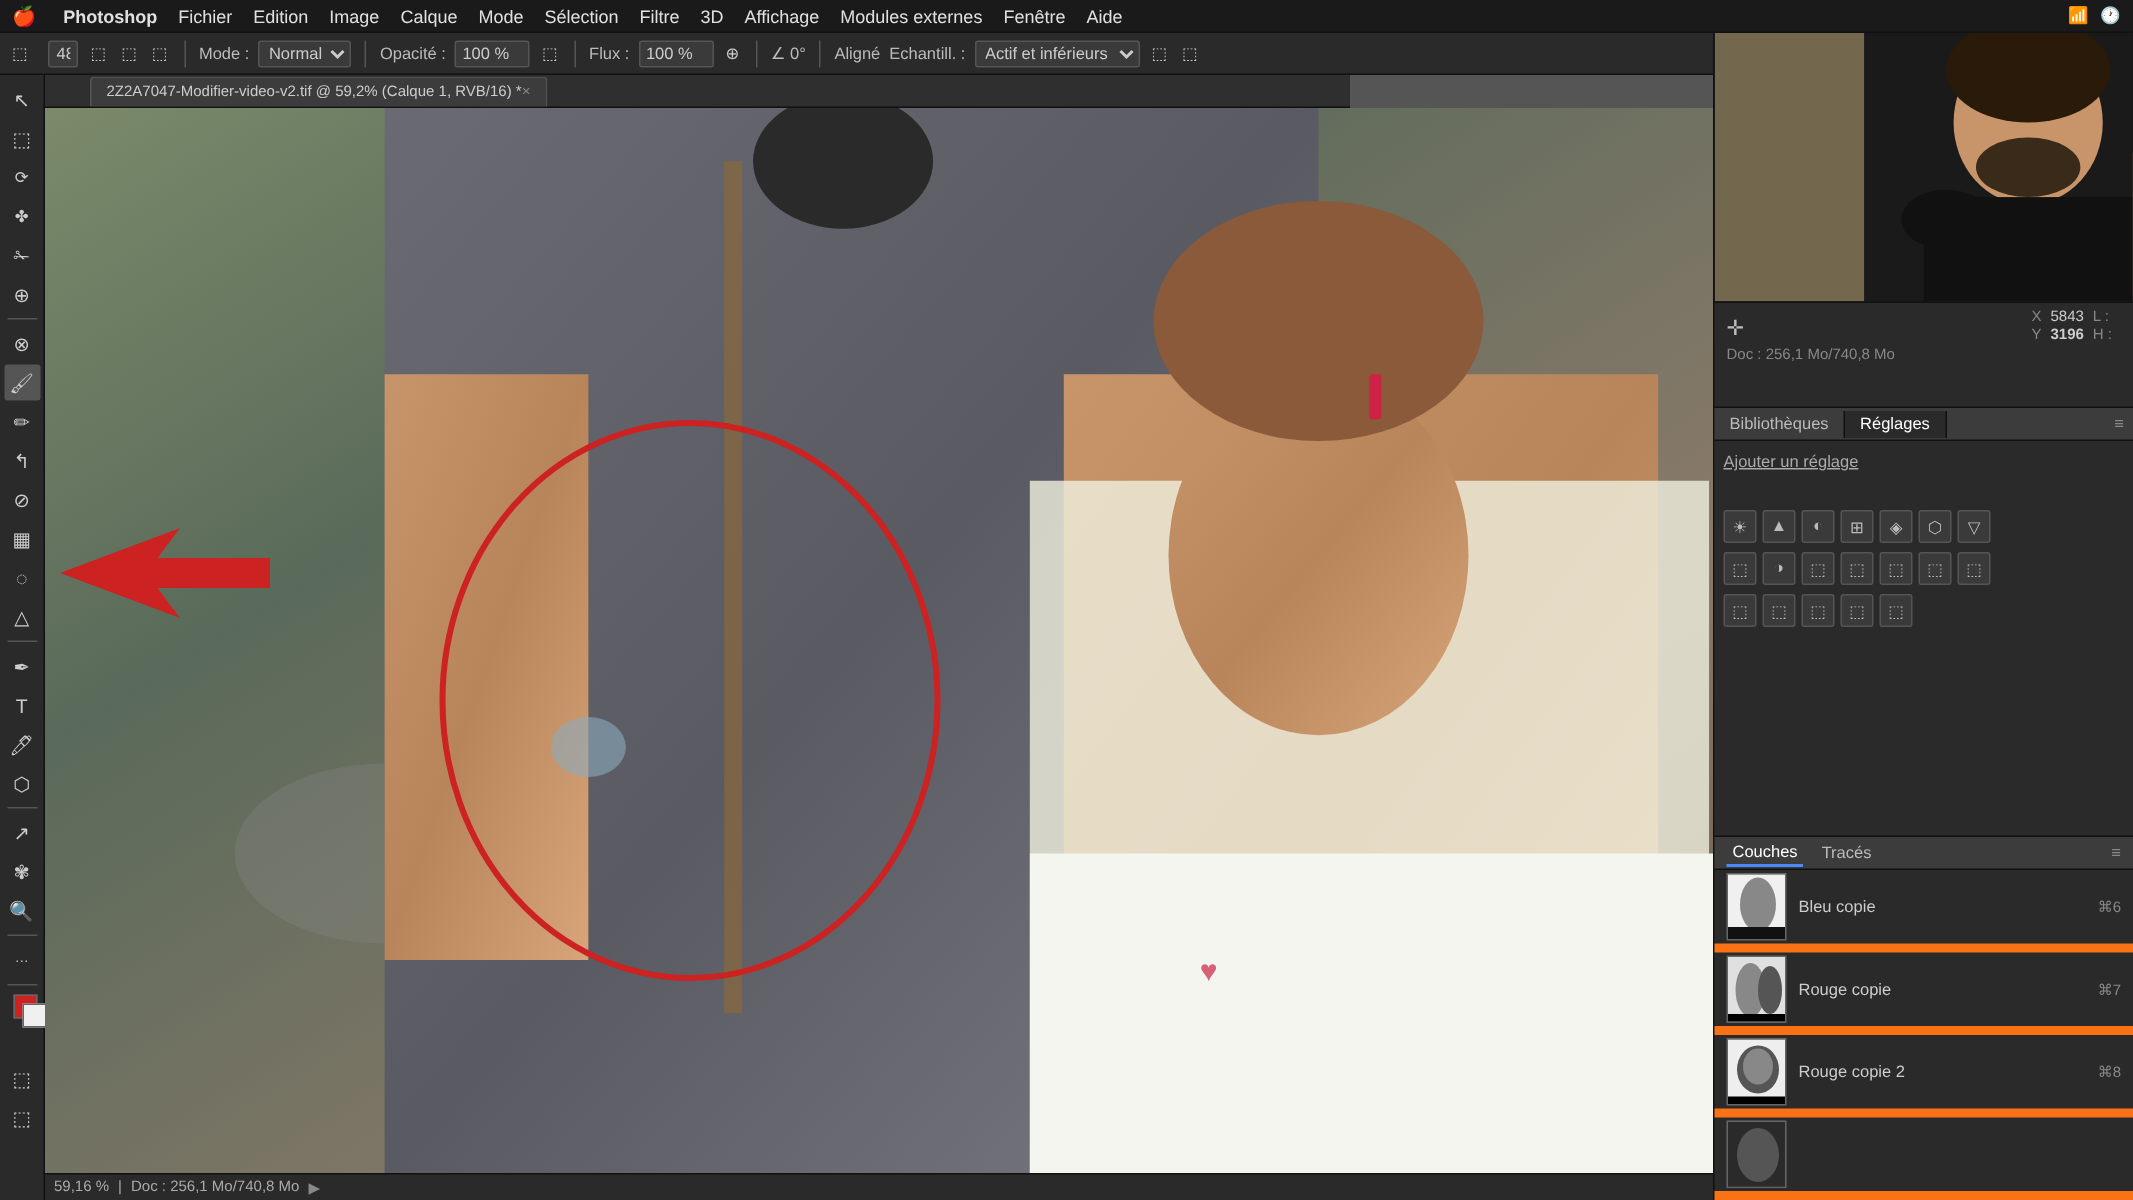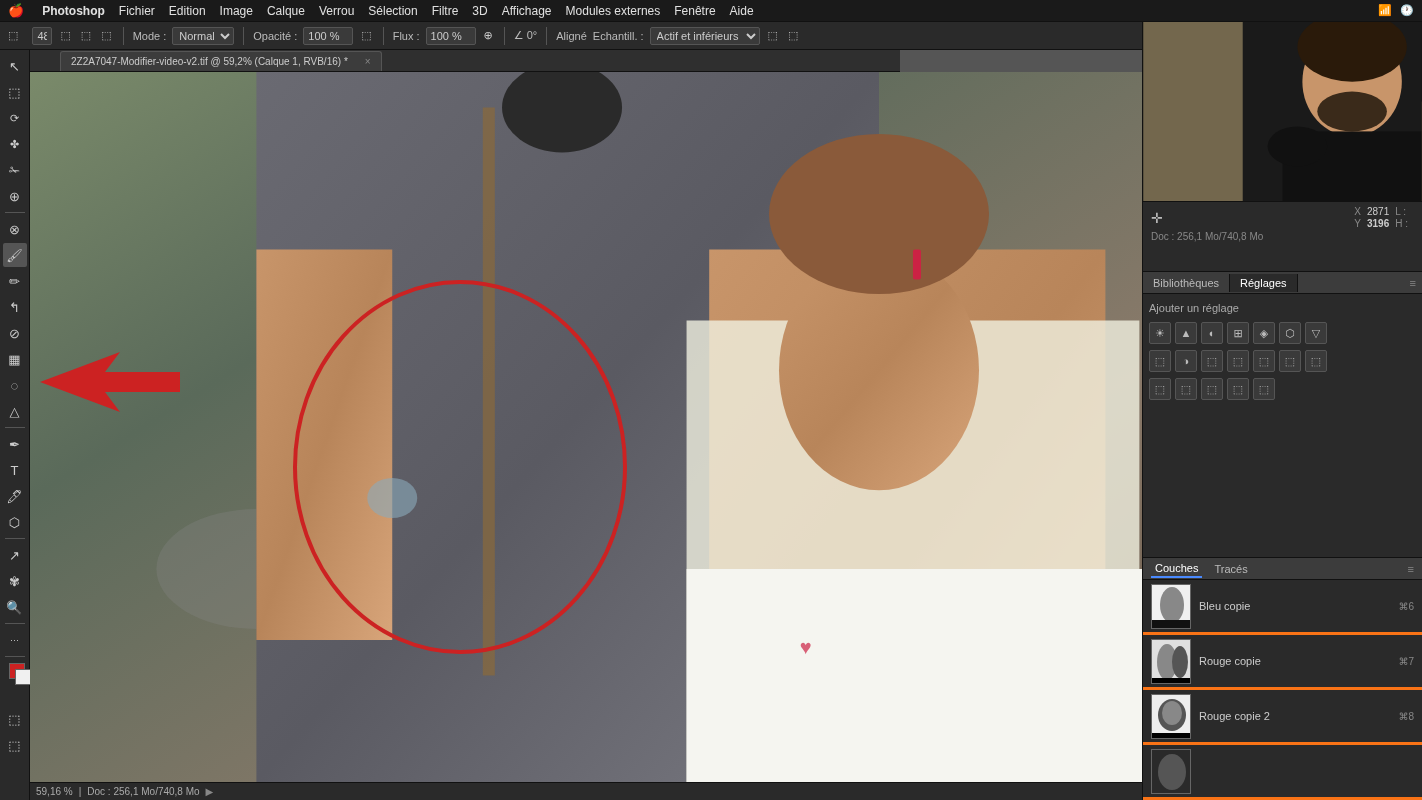--- a/index.html
+++ b/index.html
@@ -212,7 +212,7 @@
   <span class="menu-item">Edition</span>
   <span class="menu-item">Image</span>
   <span class="menu-item">Calque</span>
-  <span class="menu-item">Verrou</span>
+  <span class="menu-item">Mode</span>
   <span class="menu-item">Sélection</span>
   <span class="menu-item">Filtre</span>
   <span class="menu-item">3D</span>

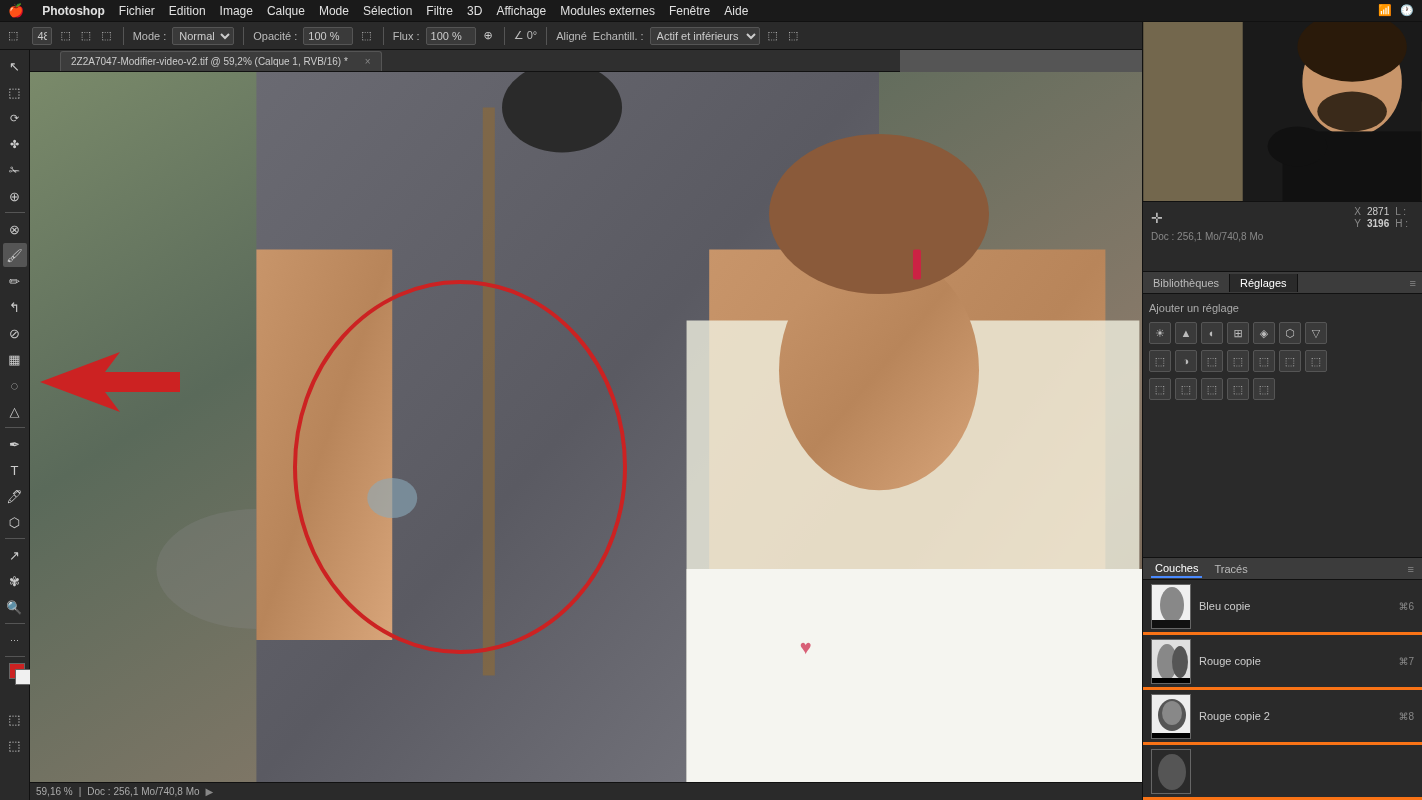--- a/index.html
+++ b/index.html
@@ -44,7 +44,7 @@
     }
     #tabbar .tab {
       background: #3c3c3c; border: 1px solid #555; border-bottom: none;
-      padding: 2px 10px; font-size: 11px; color: #ccc; display: flex; align-items: center; gap: 17px;
+      padding: 2px 10px; font-size: 11px; color: #ccc; display: flex; align-items: center; gap: 0;
       height: 20px; border-radius: 3px 3px 0 0;
     }
     #tabbar .tab .close-x { cursor: pointer; color: #888; font-size: 10px; }

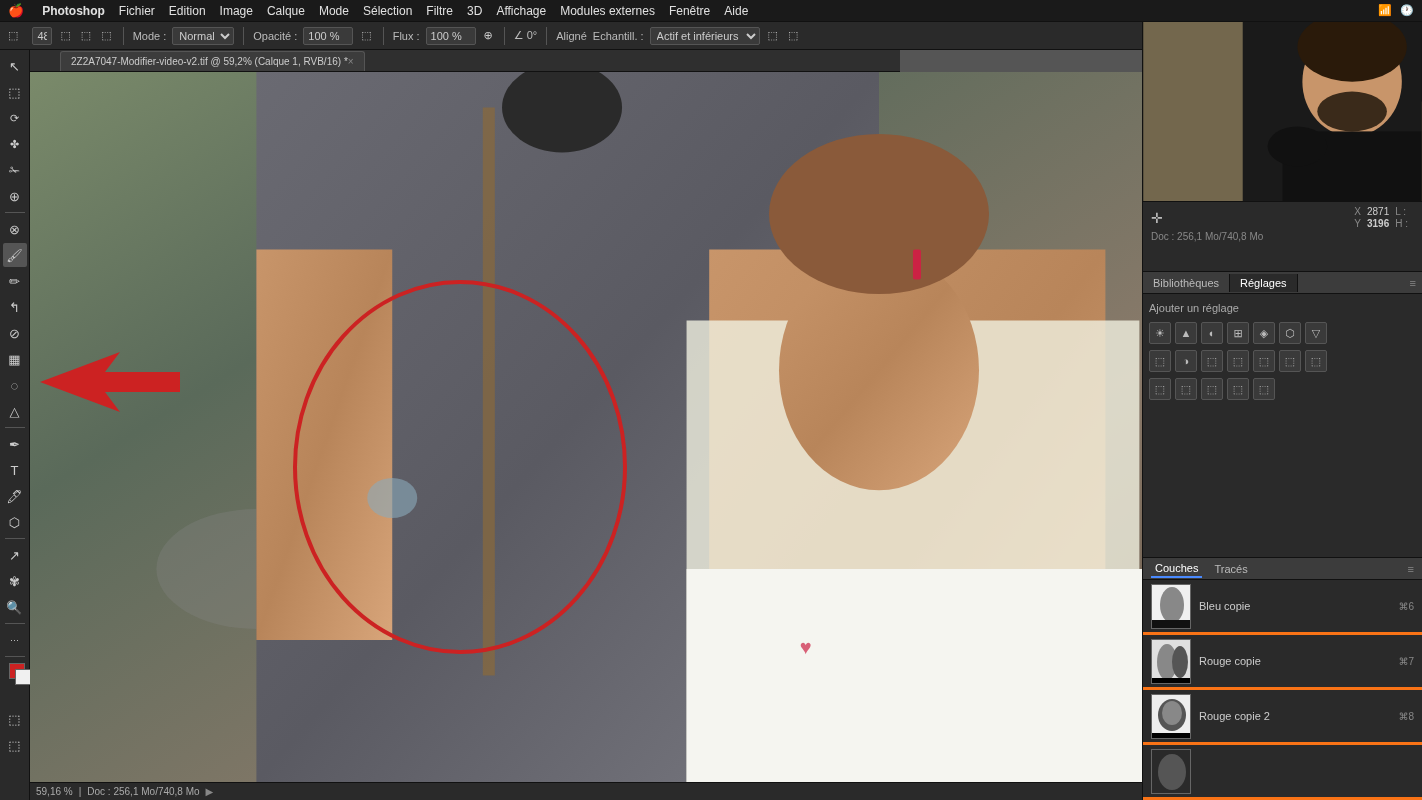--- a/index.html
+++ b/index.html
@@ -509,7 +509,7 @@
       <div style="display:flex;flex-direction:column;gap:1px;">
         <div style="display:flex;gap:6px;">
           <span style="font-size:10px;color:#888;">X</span>
-          <span style="font-size:10px;color:#ccc;">2871</span>
+          <span style="font-size:10px;color:#ccc;">5843</span>
           <span style="font-size:10px;color:#888;">L :</span>
           <span style="font-size:10px;color:#ccc;"></span>
         </div>

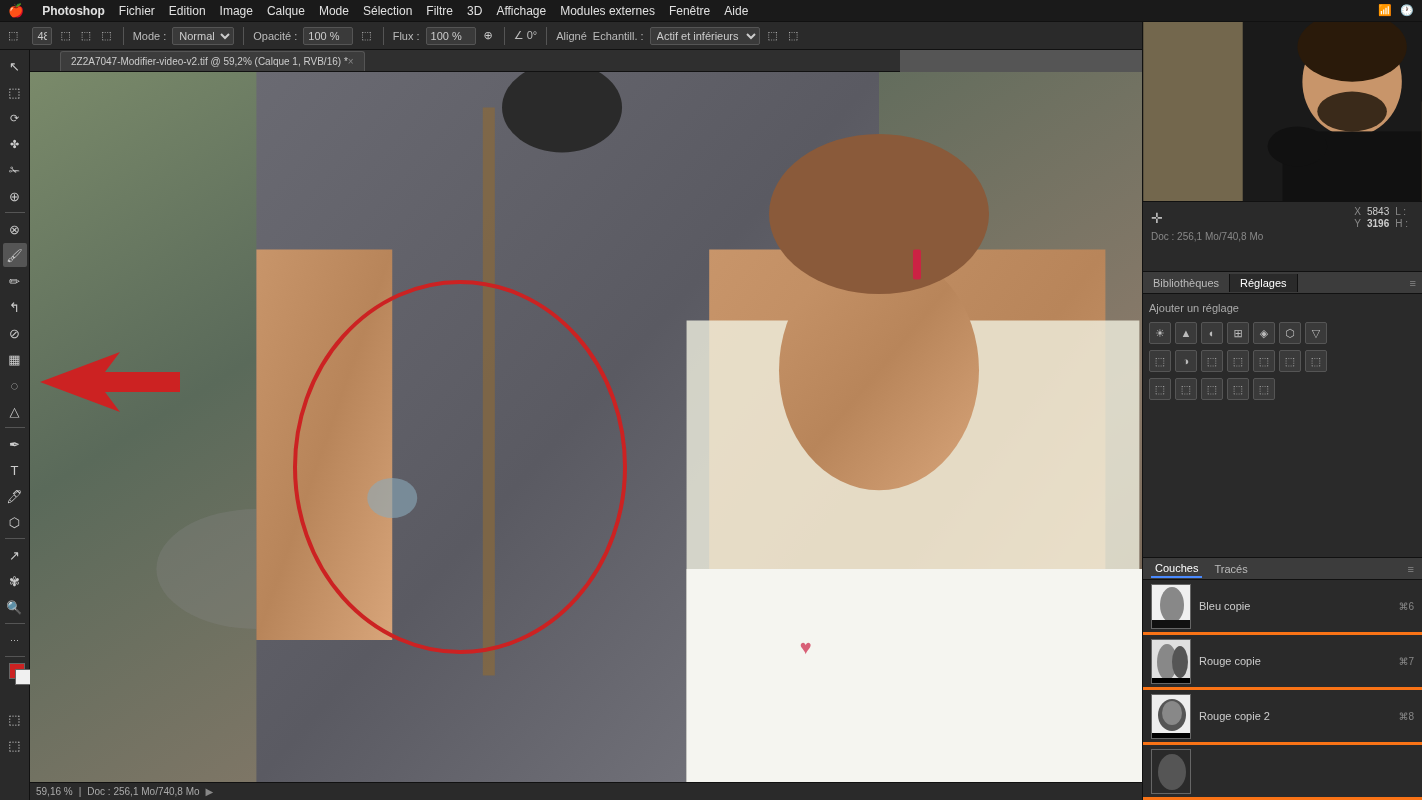--- a/index.html
+++ b/index.html
@@ -170,7 +170,7 @@
     #adj-content {
       flex: 1; background: #2a2a2a; padding: 8px 6px;
     }
-    .adj-subtitle { font-size: 11px; color: #aaa; margin-bottom: 8px; }
+    .adj-subtitle { font-size: 11px; color: #aaa; margin-bottom: 26px; text-decoration: underline; }
     .adj-icons-row {
       display: flex; flex-wrap: wrap; gap: 4px; margin-bottom: 6px;
     }

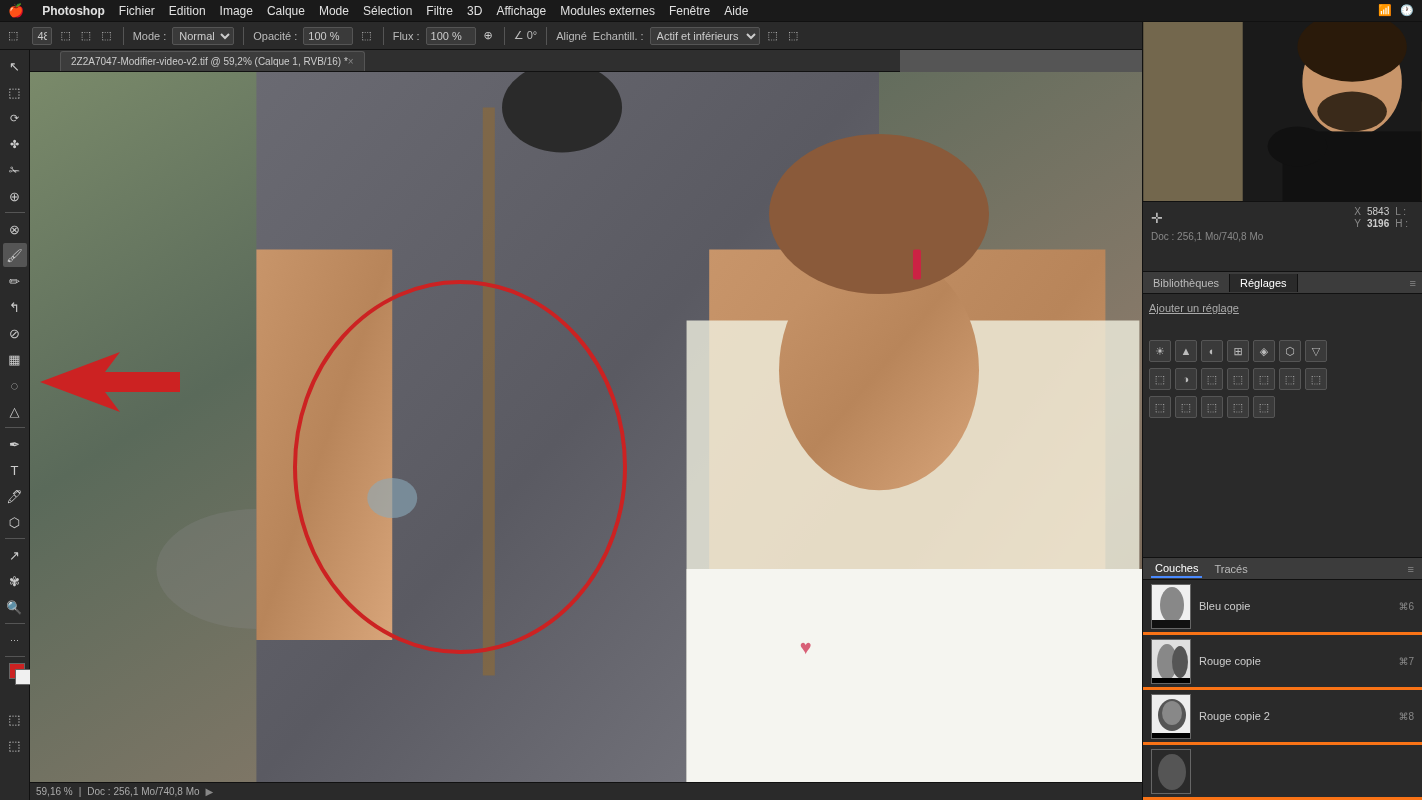--- a/index.html
+++ b/index.html
@@ -190,7 +190,7 @@
     .couches-close { margin-left: auto; cursor: pointer; color: #888; font-size: 11px; }
     .couche-item {
       height: 55px; display: flex; align-items: center; padding: 16px 8px; gap: 8px;
-      border-bottom: 3px solid #f97316; cursor: pointer;
+      border-bottom: 6px solid #f97316; cursor: pointer;
     }
     .couche-thumb {
       width: 40px; height: 45px; background: #555; border: 1px solid #666;

